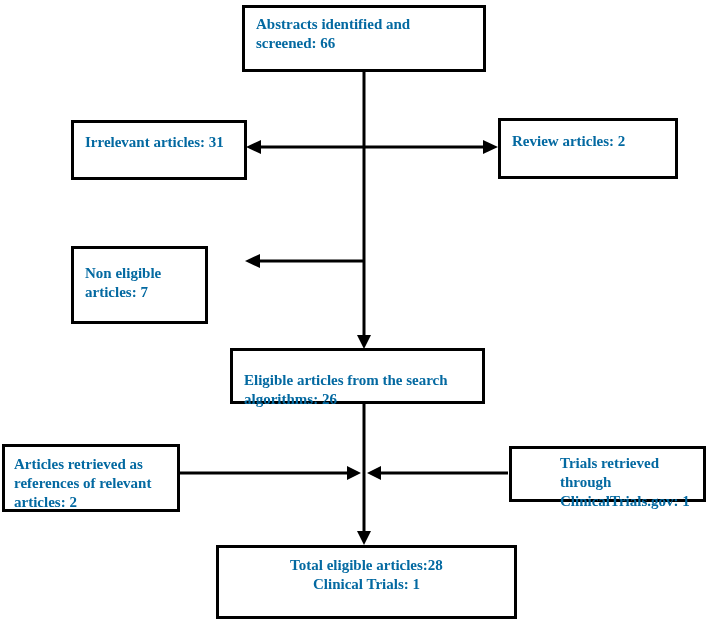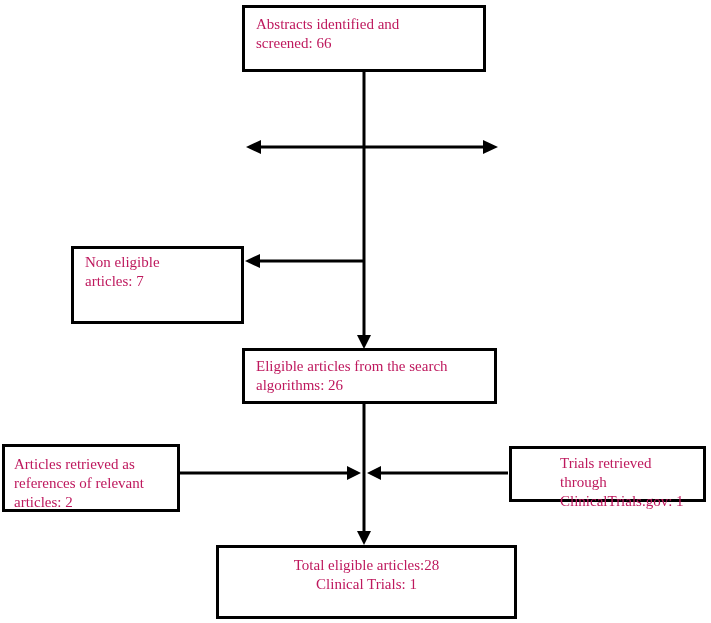--- a/index.html
+++ b/index.html
@@ -22,11 +22,12 @@
     box-sizing: border-box;
     border: 3px solid #000000;
     background: #ffffff;
-    color: #be185d;
+    color: #0369a1;
     font-size: 15px;
     line-height: 19px;
     white-space: pre-line;
     padding: 8px 11px;
+    font-weight: bold;
   }
   .n-abstracts   { left: 242px; top: 5px;   width: 244px; height: 67px; padding-top: 7px; }
   .n-irrelevant  { left: 71px;  top: 120px; width: 176px; height: 60px; padding-top: 10px; }

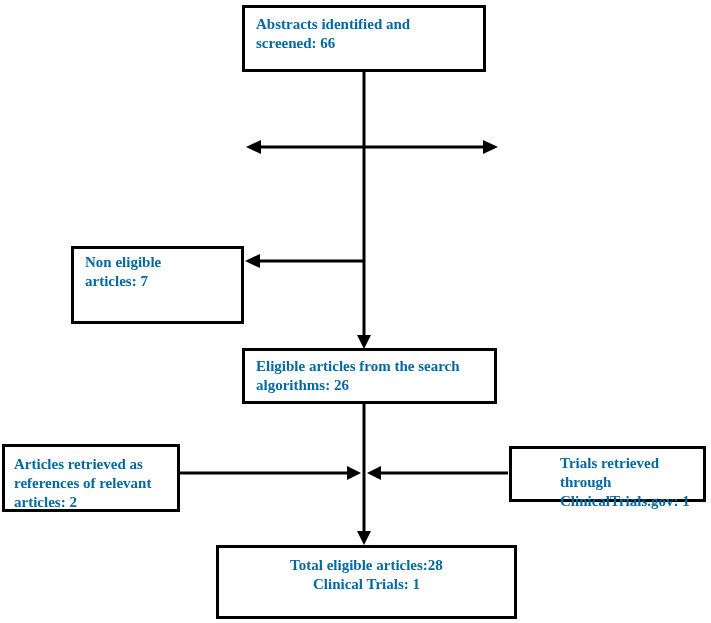--- a/index.html
+++ b/index.html
@@ -68,6 +68,7 @@
   <div class="node n-abstracts">Abstracts identified and
 screened: 66</div>
 
+  <div class="node n-irrelevant">Irrelevant articles: 31</div>
 
 
   <div class="node n-noneligible">Non eligible

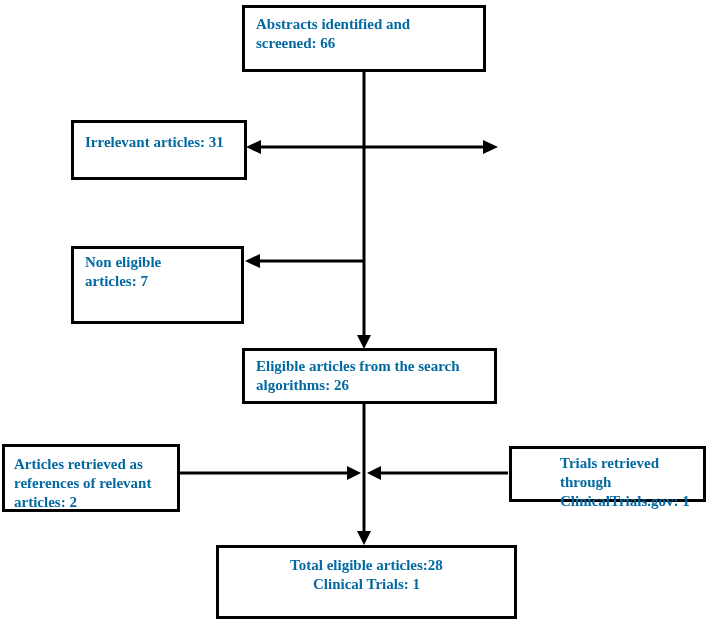--- a/index.html
+++ b/index.html
@@ -70,6 +70,7 @@
 
   <div class="node n-irrelevant">Irrelevant articles: 31</div>
 
+  <div class="node n-review">Review articles: 2</div>
 
   <div class="node n-noneligible">Non eligible
 articles: 7</div>

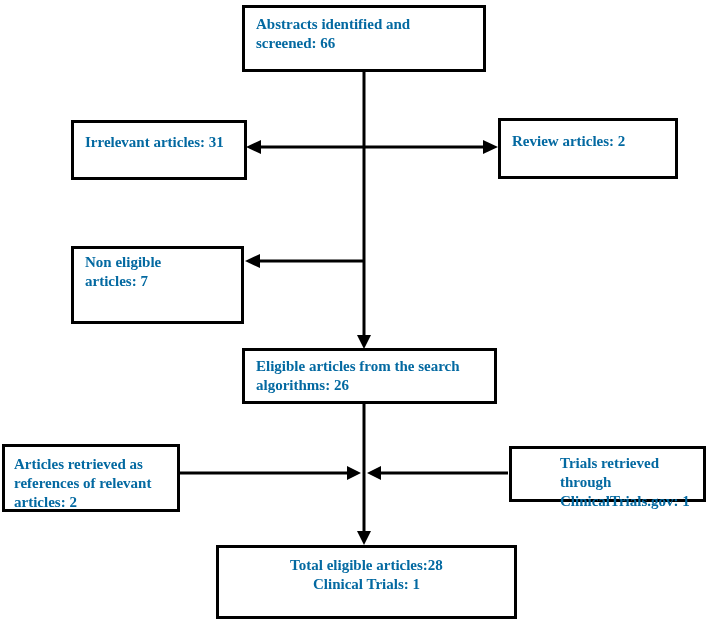--- a/index.html
+++ b/index.html
@@ -32,7 +32,7 @@
   .n-abstracts   { left: 242px; top: 5px;   width: 244px; height: 67px; padding-top: 7px; }
   .n-irrelevant  { left: 71px;  top: 120px; width: 176px; height: 60px; padding-top: 10px; }
   .n-review      { left: 498px; top: 118px; width: 180px; height: 61px; padding-top: 11px; }
-  .n-noneligible { left: 71px;  top: 246px; width: 173px; height: 78px; padding-top: 4px; }
+  .n-noneligible { left: 71px;  top: 246px; width: 137px; height: 78px; padding-top: 15px; }
   .n-eligible    { left: 242px; top: 348px; width: 255px; height: 56px; padding-top: 6px; }
   .n-references  { left: 2px;   top: 444px; width: 178px; height: 68px; padding-top: 8px; padding-left: 9px; }
   .n-trials      { left: 509px; top: 446px; width: 197px; height: 56px; padding-top: 5px; padding-left: 48px; }

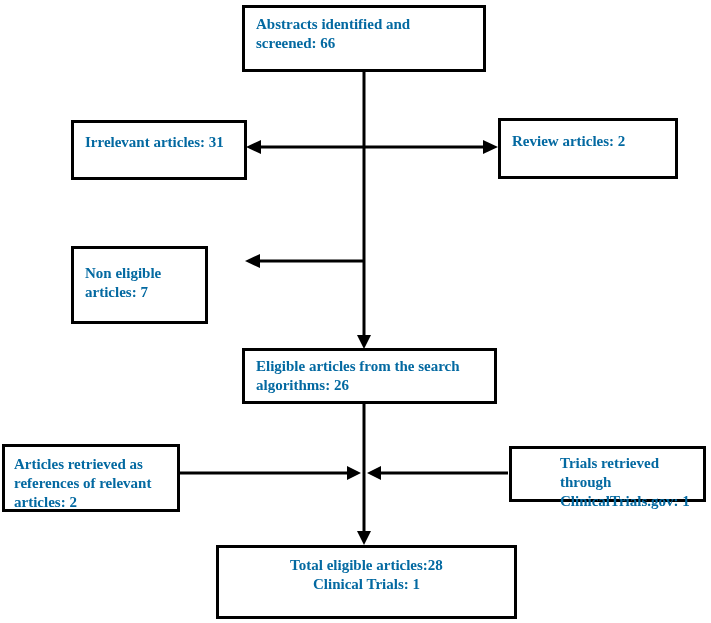--- a/index.html
+++ b/index.html
@@ -33,7 +33,7 @@
   .n-irrelevant  { left: 71px;  top: 120px; width: 176px; height: 60px; padding-top: 10px; }
   .n-review      { left: 498px; top: 118px; width: 180px; height: 61px; padding-top: 11px; }
   .n-noneligible { left: 71px;  top: 246px; width: 137px; height: 78px; padding-top: 15px; }
-  .n-eligible    { left: 242px; top: 348px; width: 255px; height: 56px; padding-top: 6px; }
+  .n-eligible    { left: 230px; top: 348px; width: 255px; height: 56px; padding-top: 20px; }
   .n-references  { left: 2px;   top: 444px; width: 178px; height: 68px; padding-top: 8px; padding-left: 9px; }
   .n-trials      { left: 509px; top: 446px; width: 197px; height: 56px; padding-top: 5px; padding-left: 48px; }
   .n-total       { left: 216px; top: 545px; width: 301px; height: 74px; text-align: center; }

